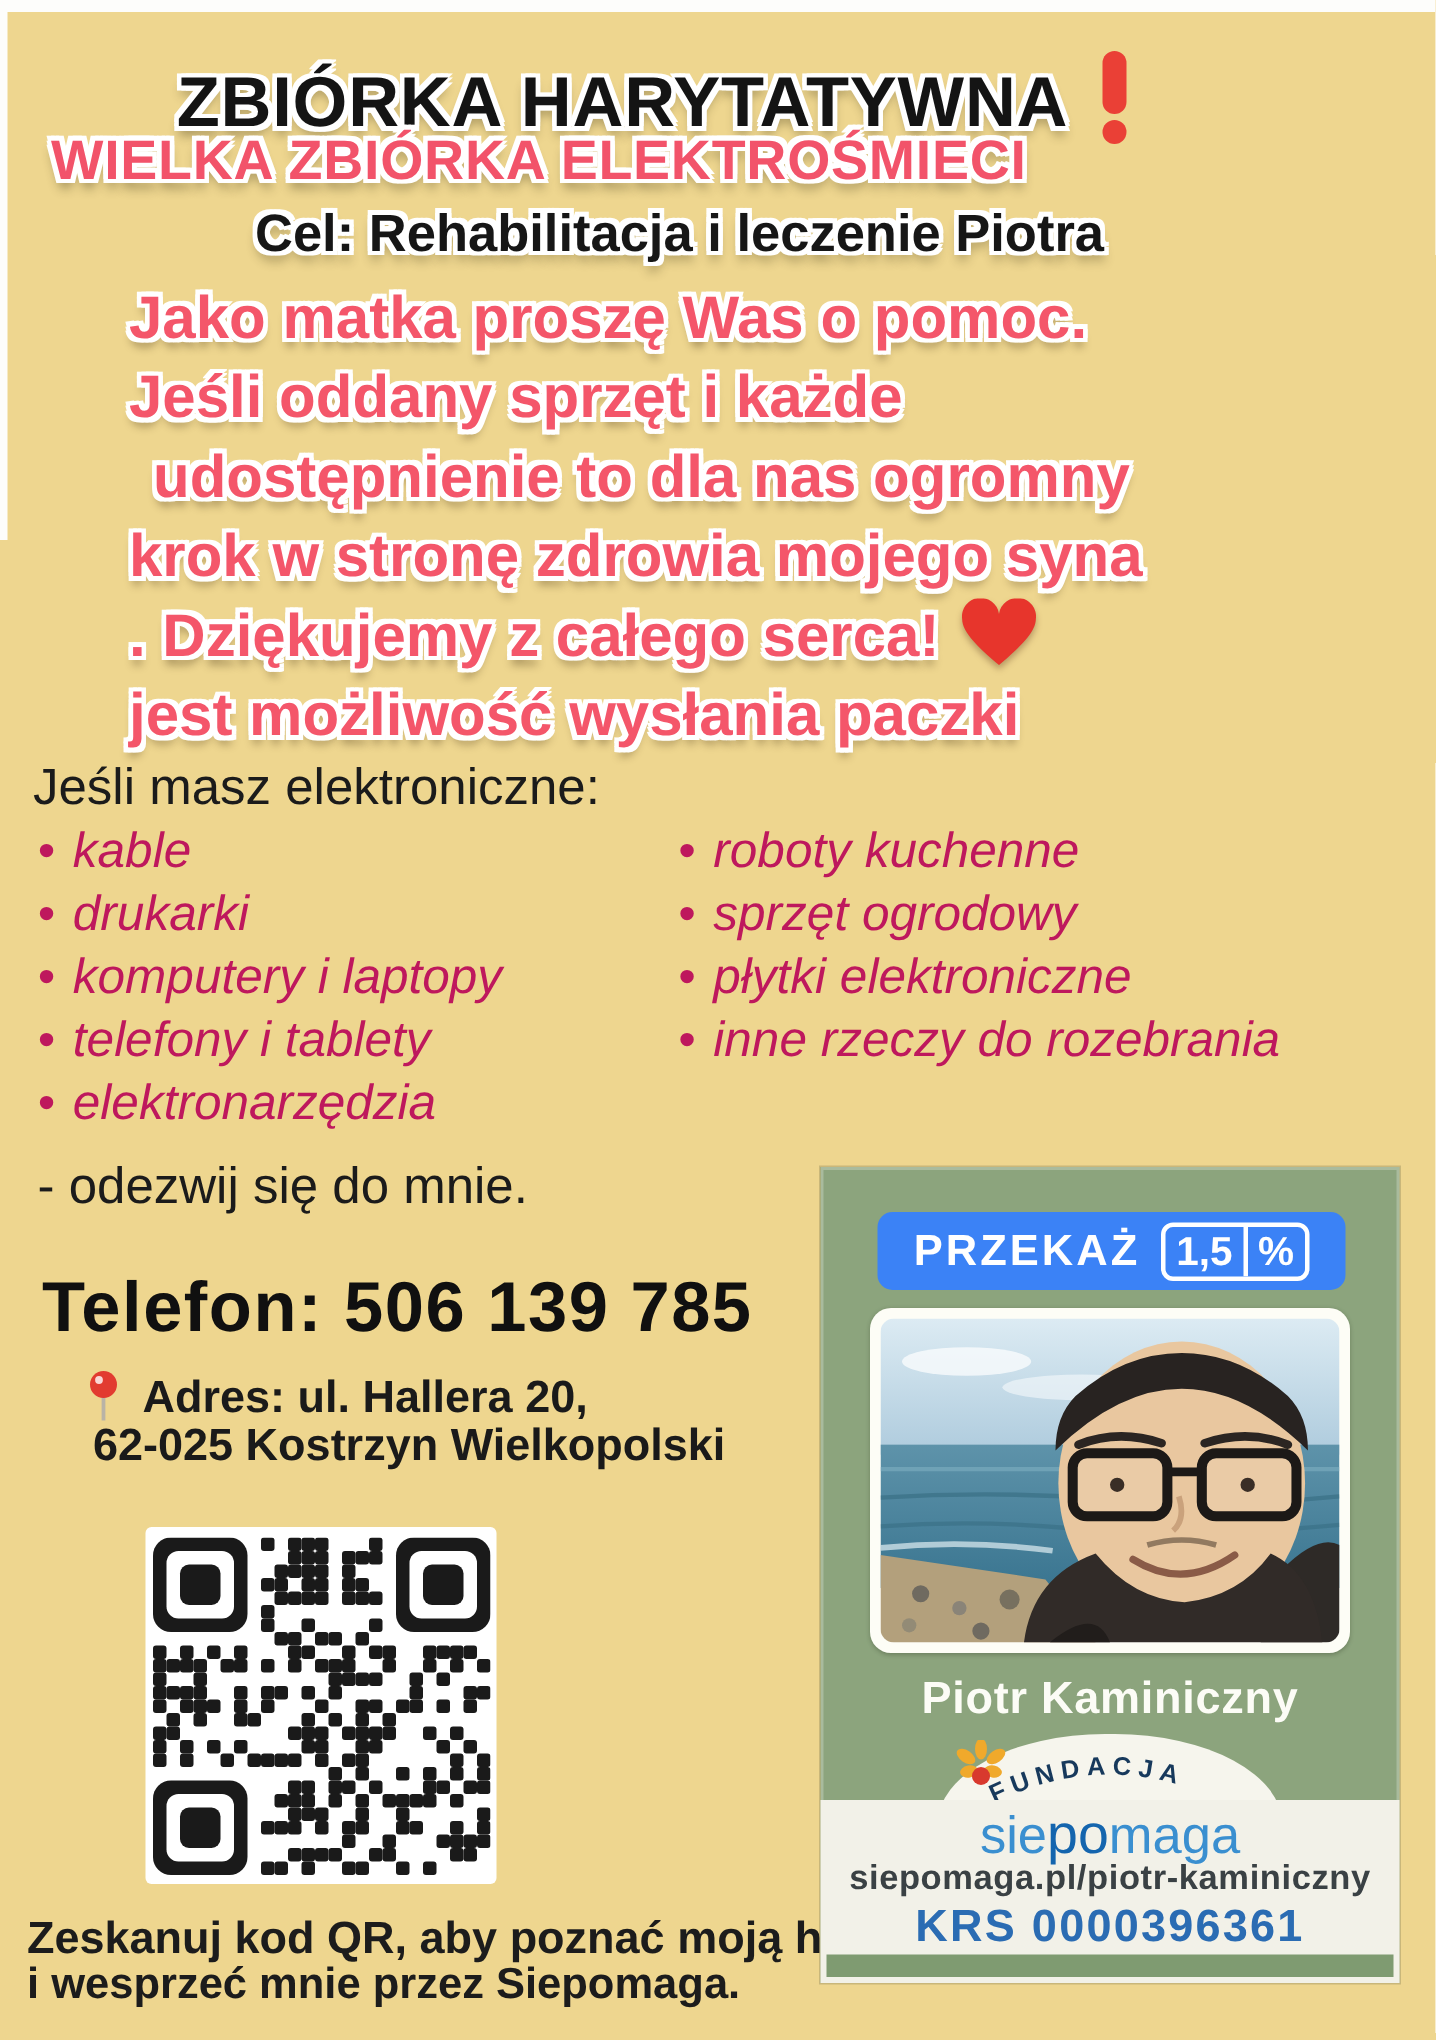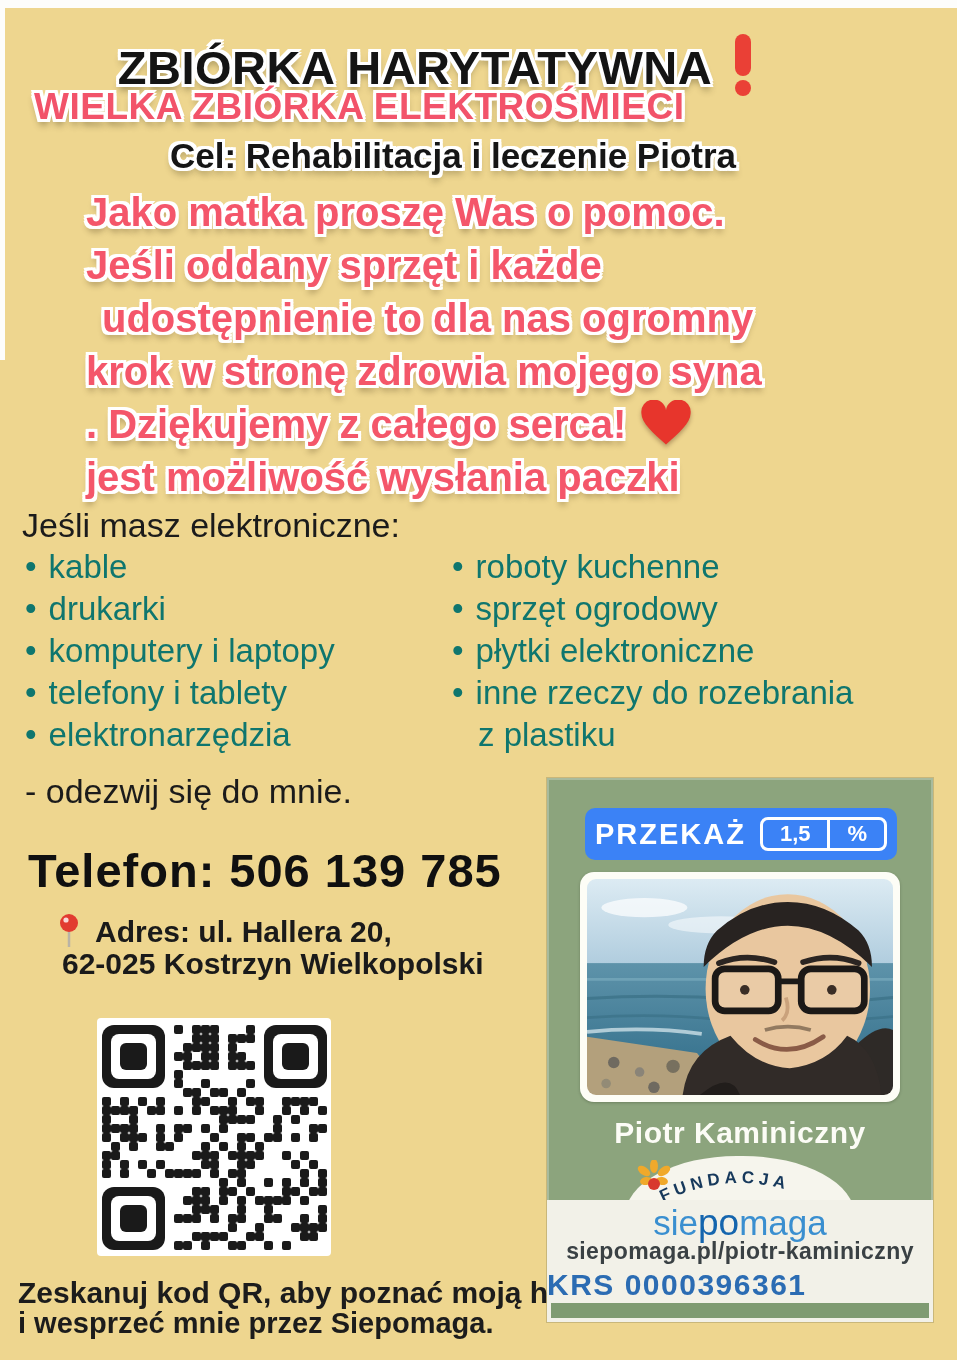--- a/index.html
+++ b/index.html
@@ -38,7 +38,7 @@
   .col{position:absolute;top:546px;list-style:none;margin:0;padding:0;}
   .col-left{left:25px;}
   .col-right{left:452px;}
-  .col li{font-size:33px;line-height:42px;color:#0f766e;white-space:nowrap;}
+  .col li{font-size:33px;line-height:42px;color:#be185d;white-space:nowrap;font-style:italic;}
   .col li .b{margin-right:12px;}
   .col li.no-bullet{padding-left:26px;}
   .contact-prompt{position:absolute;top:772px;left:25px;font-size:34px;color:#1b1b1b;}

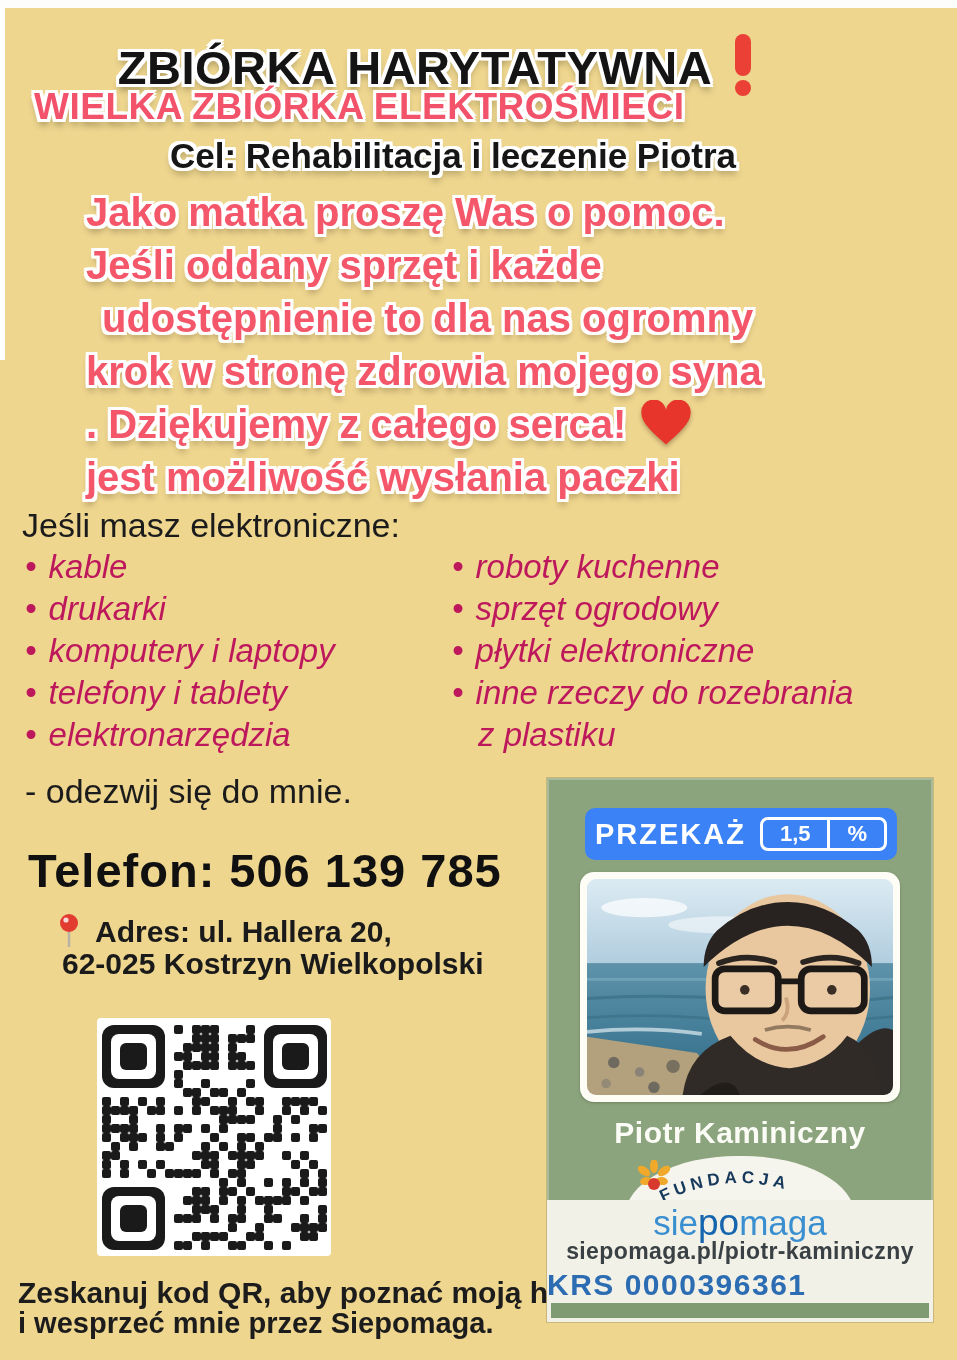--- a/index.html
+++ b/index.html
@@ -120,7 +120,6 @@
     <li><span class="b">•</span><span>sprzęt ogrodowy</span></li>
     <li><span class="b">•</span><span>płytki elektroniczne</span></li>
     <li><span class="b">•</span><span>inne rzeczy do rozebrania</span></li>
-    <li class="no-bullet"><span>z plastiku</span></li>
   </ul>
   <div class="contact-prompt">- odezwij się do mnie.</div>
 

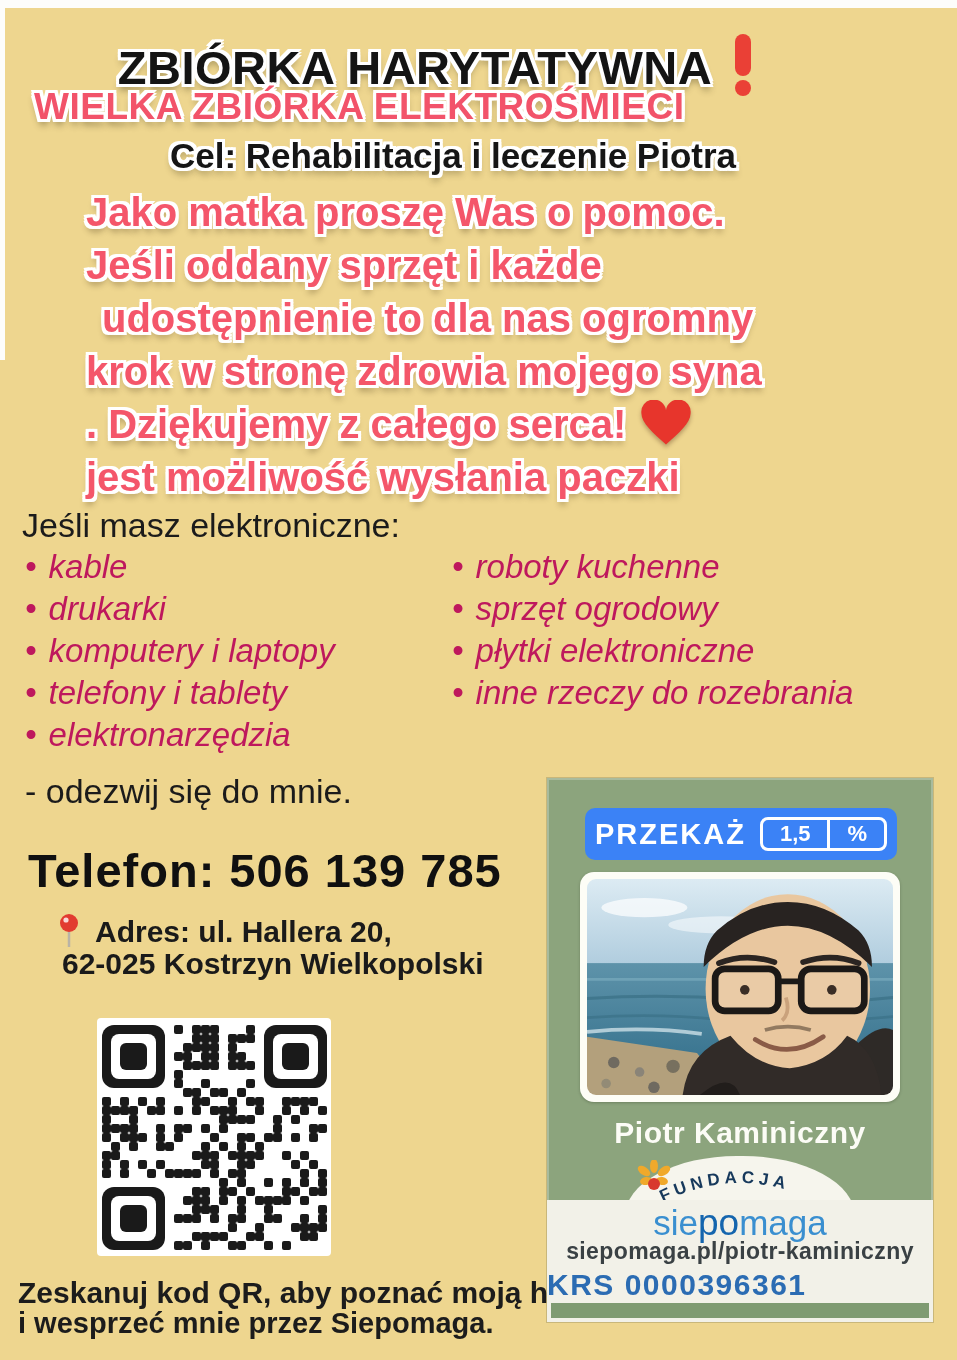--- a/index.html
+++ b/index.html
@@ -62,7 +62,7 @@
           display:flex;align-items:center;justify-content:center;gap:14px;}
   .banner .txt{color:#fff;font-size:29px;font-weight:800;letter-spacing:2px;}
   .pct{display:inline-flex;align-items:stretch;border:3px solid #fff;border-radius:8px;overflow:hidden;}
-  .pct span{color:#fff;font-size:22px;font-weight:800;padding:1px 17px;display:flex;align-items:center;}
+  .pct span{color:#fff;font-size:27px;font-weight:800;padding:1px 7px;display:flex;align-items:center;}
   .pct .sep{border-left:3px solid #fff;}
   .photo-frame{position:absolute;left:33px;top:94px;width:320px;height:230px;background:#fdfdf6;
                border-radius:14px;padding:0;overflow:hidden;box-shadow:0 1px 3px rgba(40,50,30,.3);}

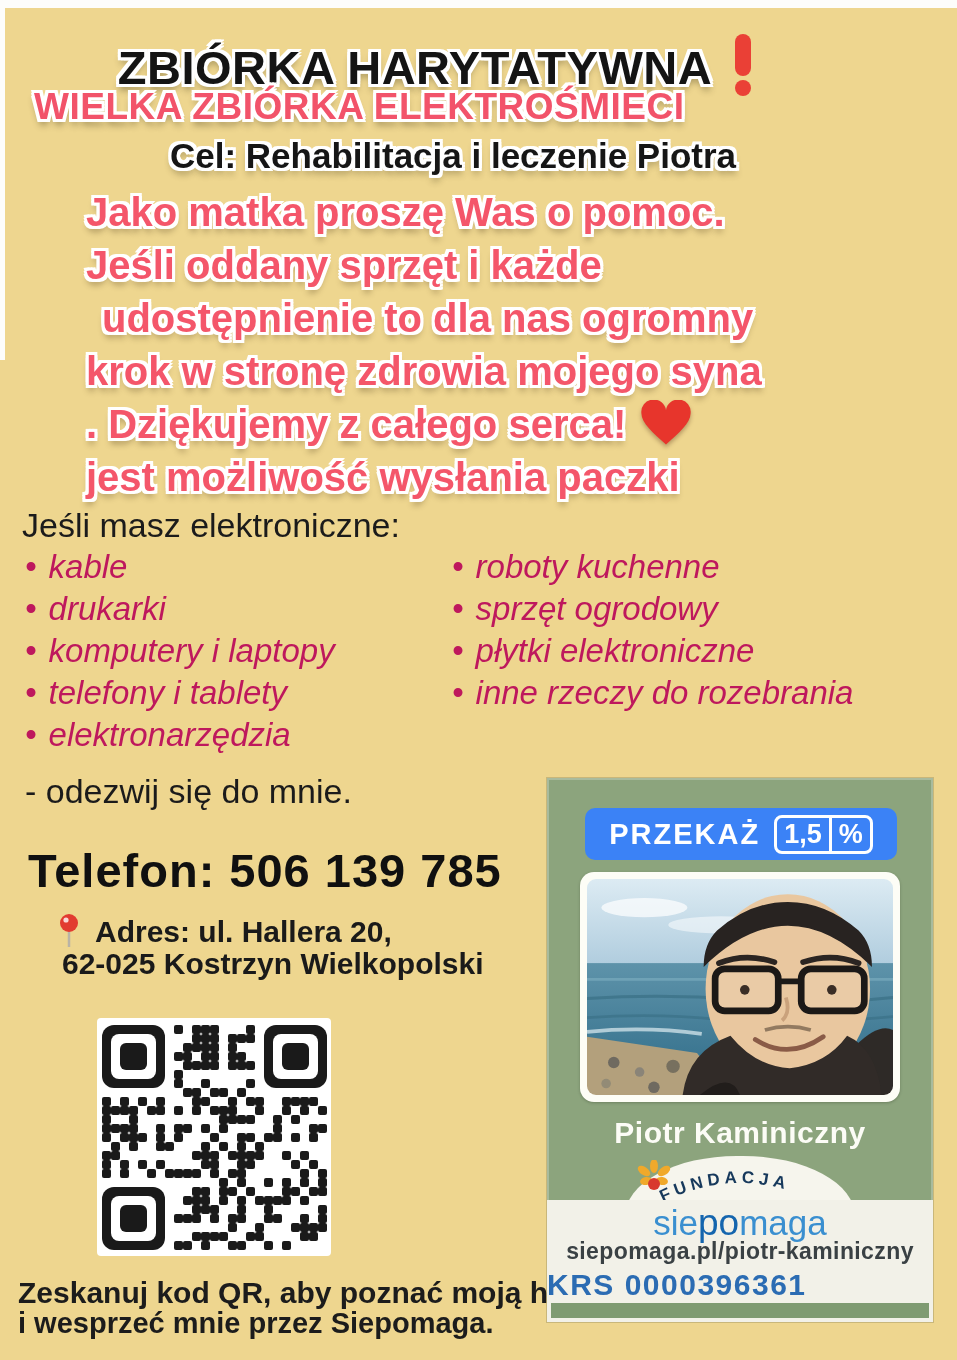--- a/index.html
+++ b/index.html
@@ -79,7 +79,7 @@
   .brand .po{color:#1465ae;font-size:37px;}
   .card-url{position:absolute;left:0;top:460px;width:100%;text-align:center;color:#3a4144;
             font-size:23px;font-weight:700;letter-spacing:.4px;z-index:3;}
-  .card-krs{position:absolute;left:0;top:490px;width:100%;text-align:left;color:#2b6cb3;
+  .card-krs{position:absolute;left:0;top:490px;width:100%;text-align:center;color:#2b6cb3;
             font-size:30px;font-weight:800;letter-spacing:1.5px;z-index:3;}
   .card-strip{position:absolute;left:4px;top:525px;width:378px;height:15px;background:#7f9b71;}
 </style>

